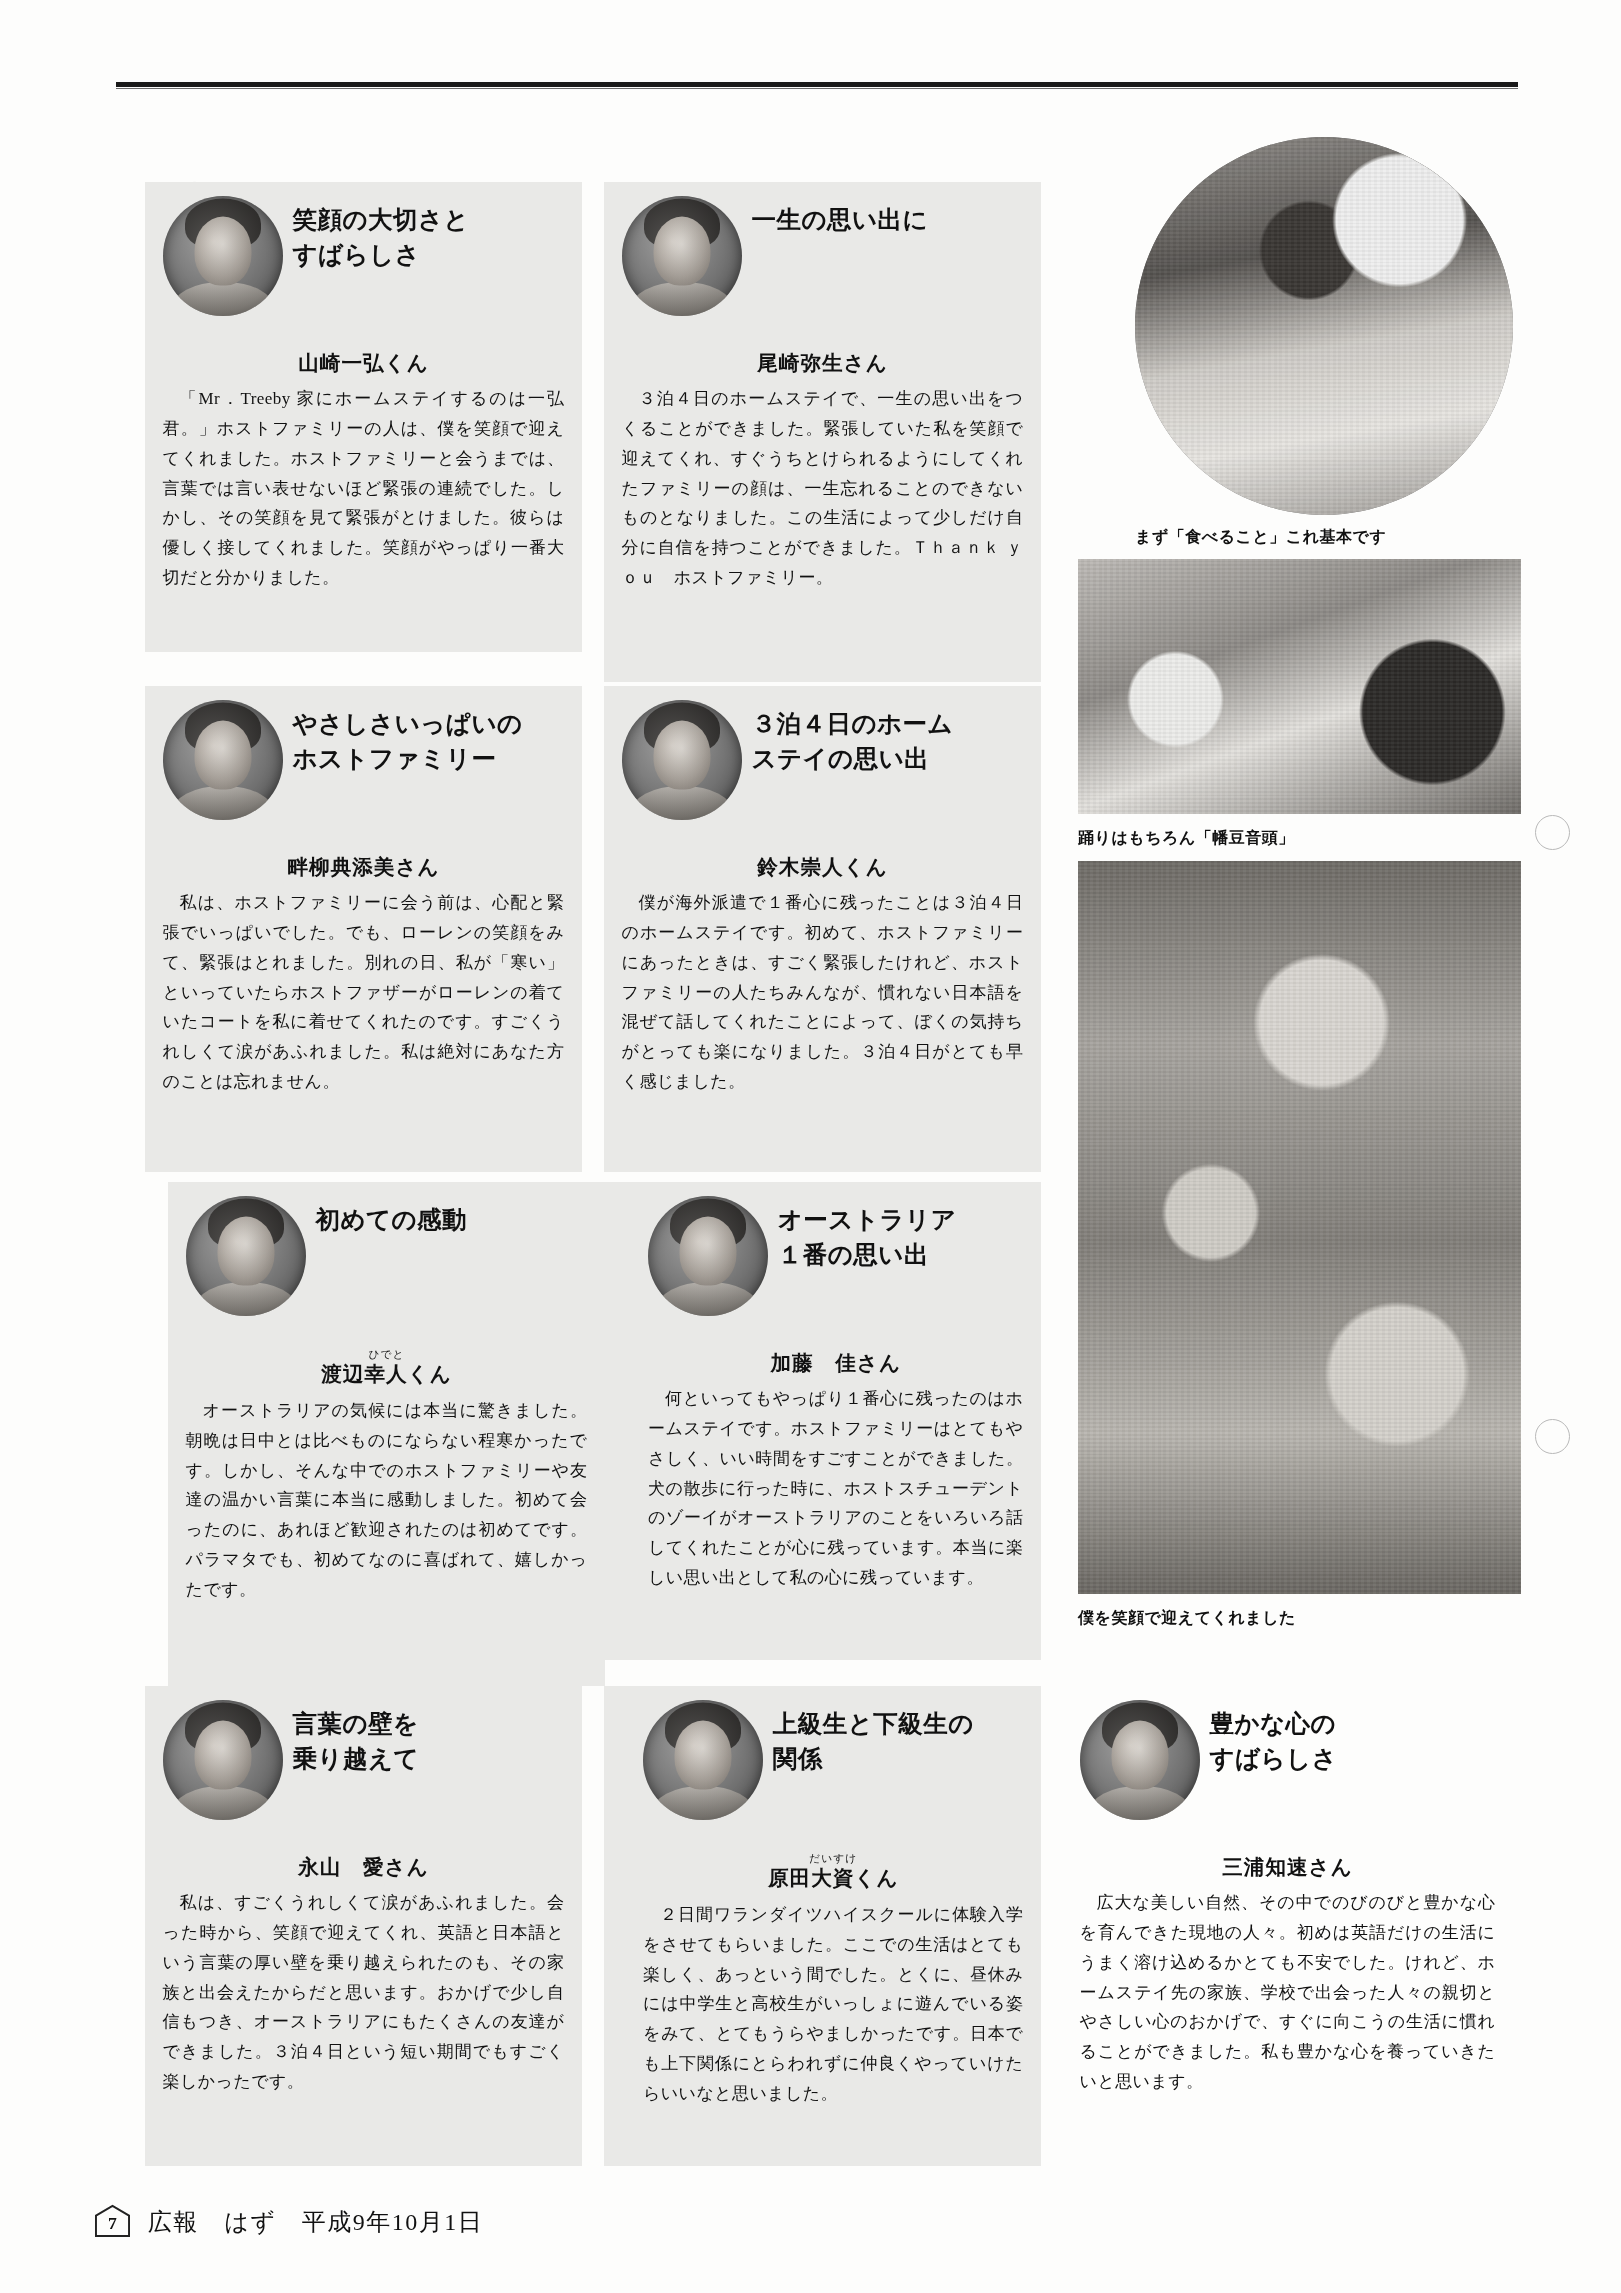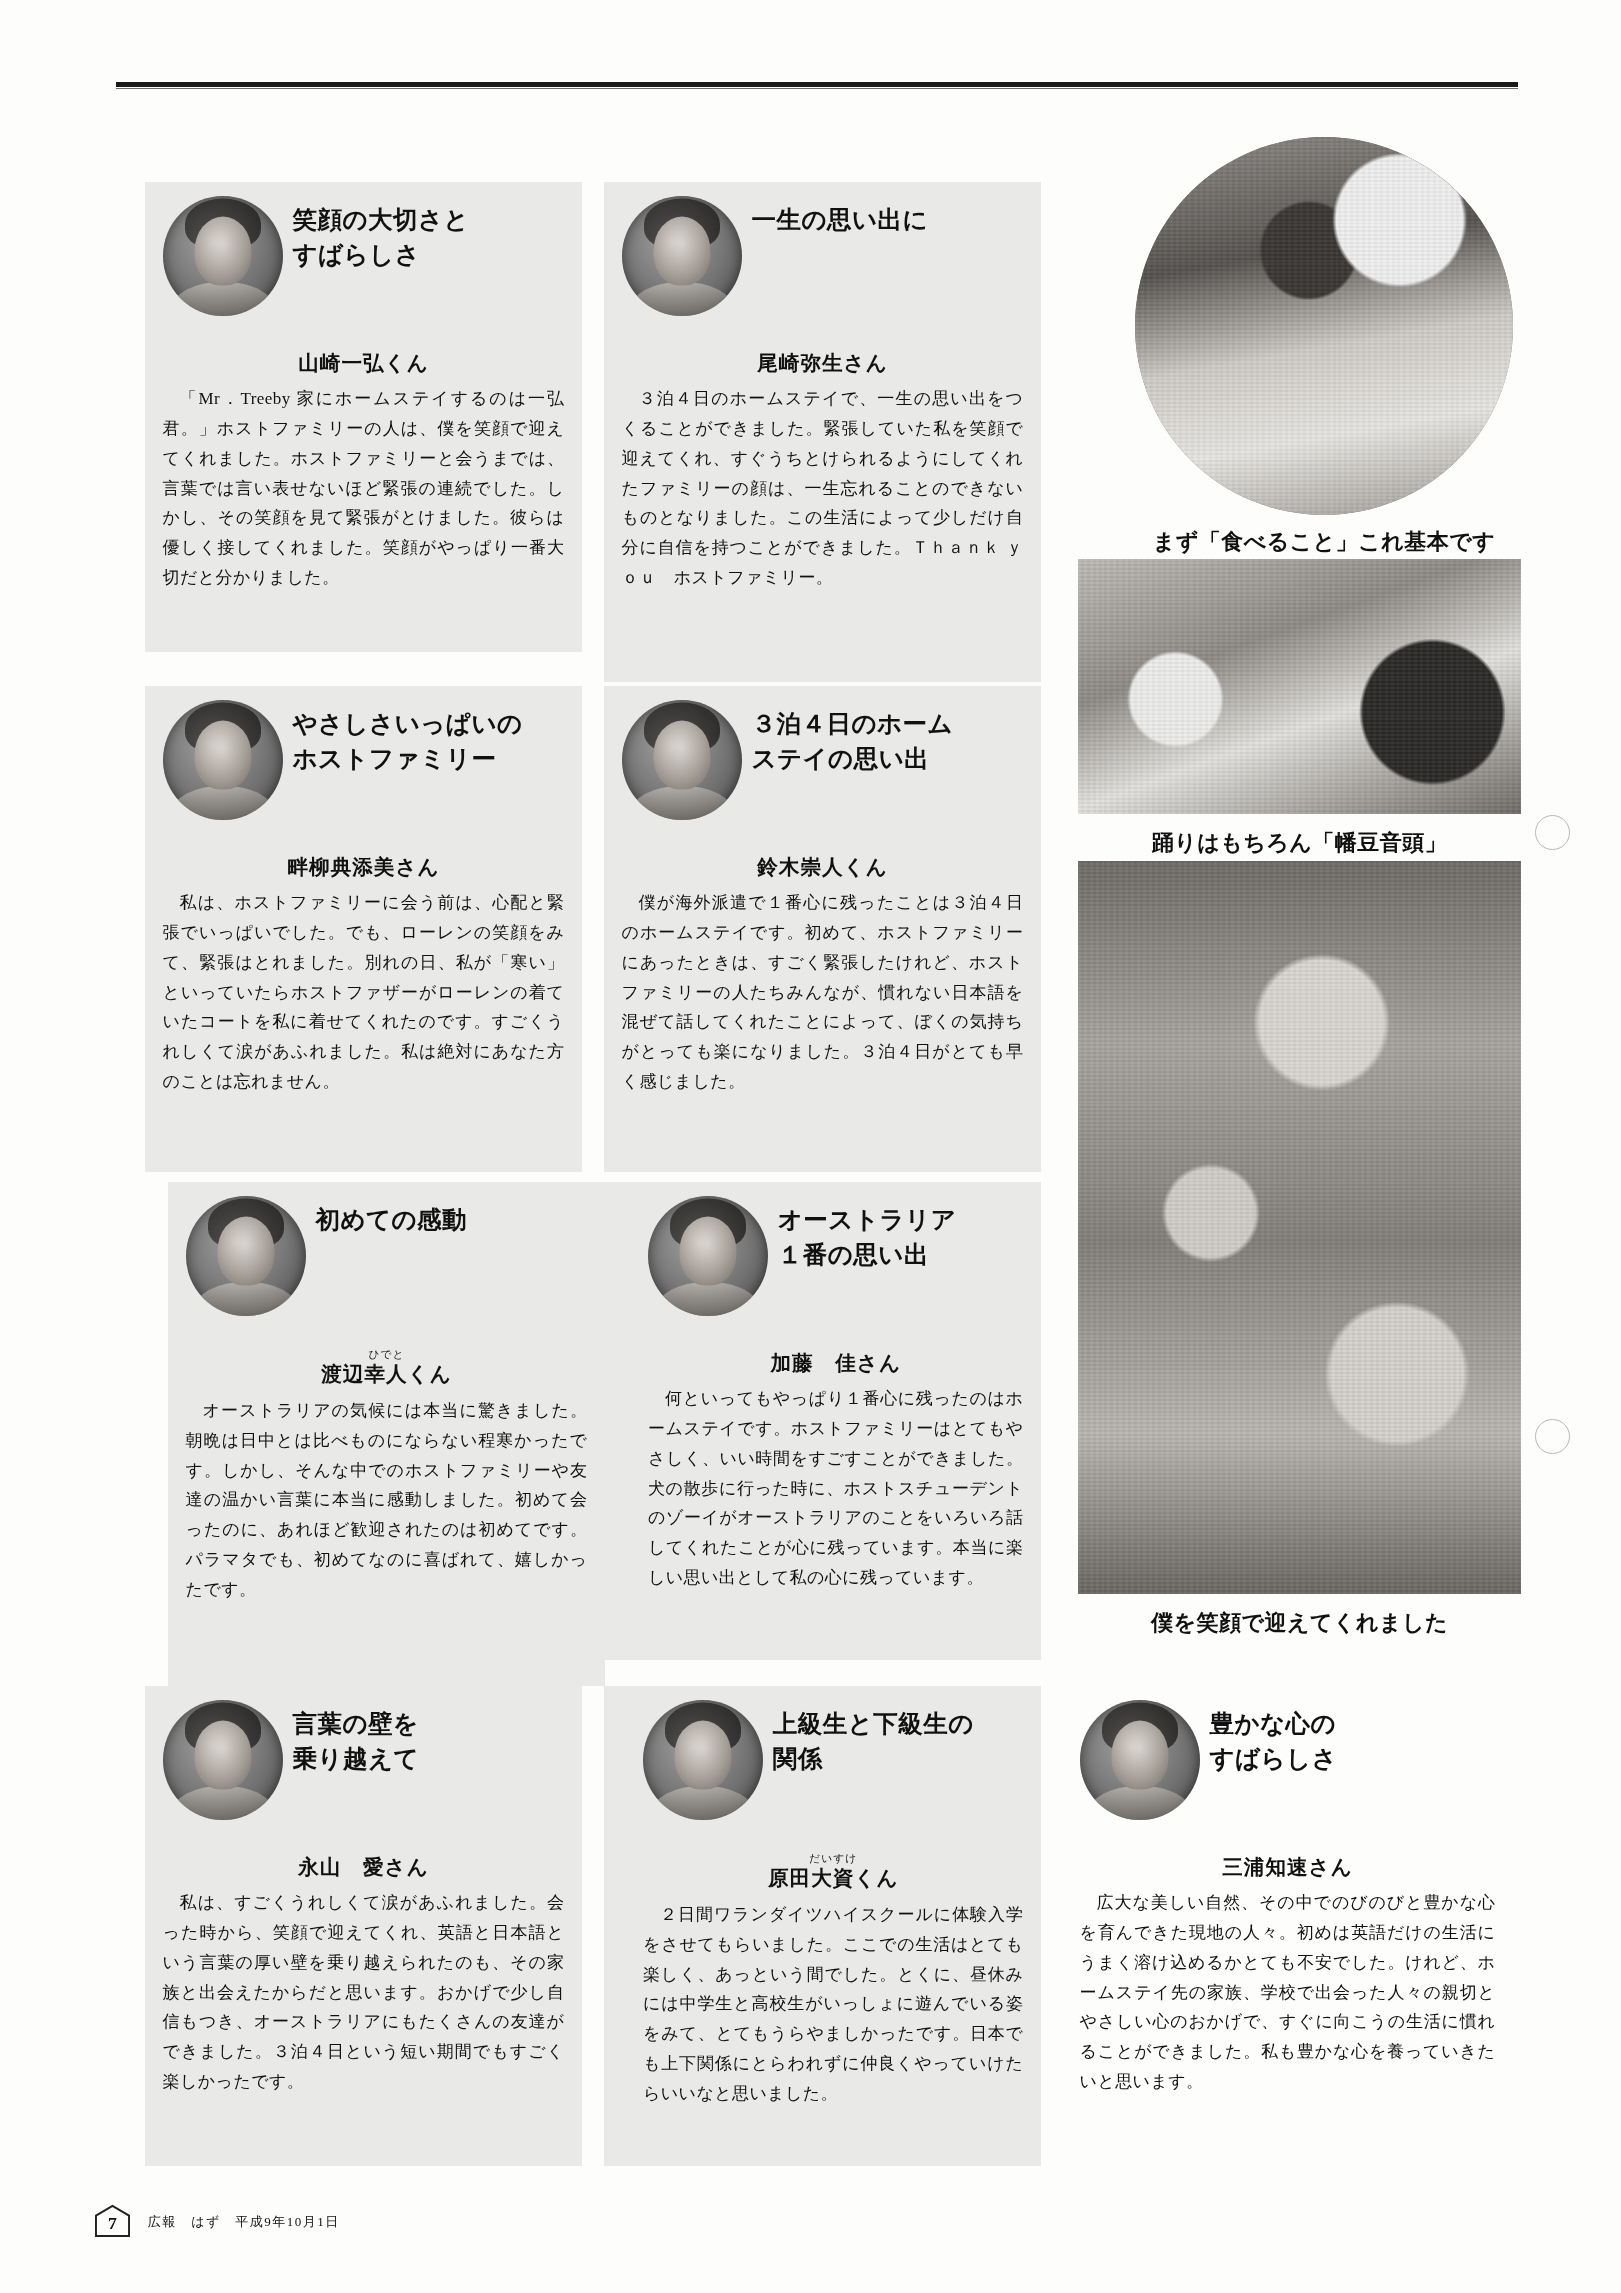--- a/index.html
+++ b/index.html
@@ -159,10 +159,9 @@
   }
   .caption {
     position: absolute;
-    font-size: 22px;
+    font-size: 16px;
     font-weight: bold;
     letter-spacing: 0.5px;
-    text-align: center;
     color: #111;
   }
 

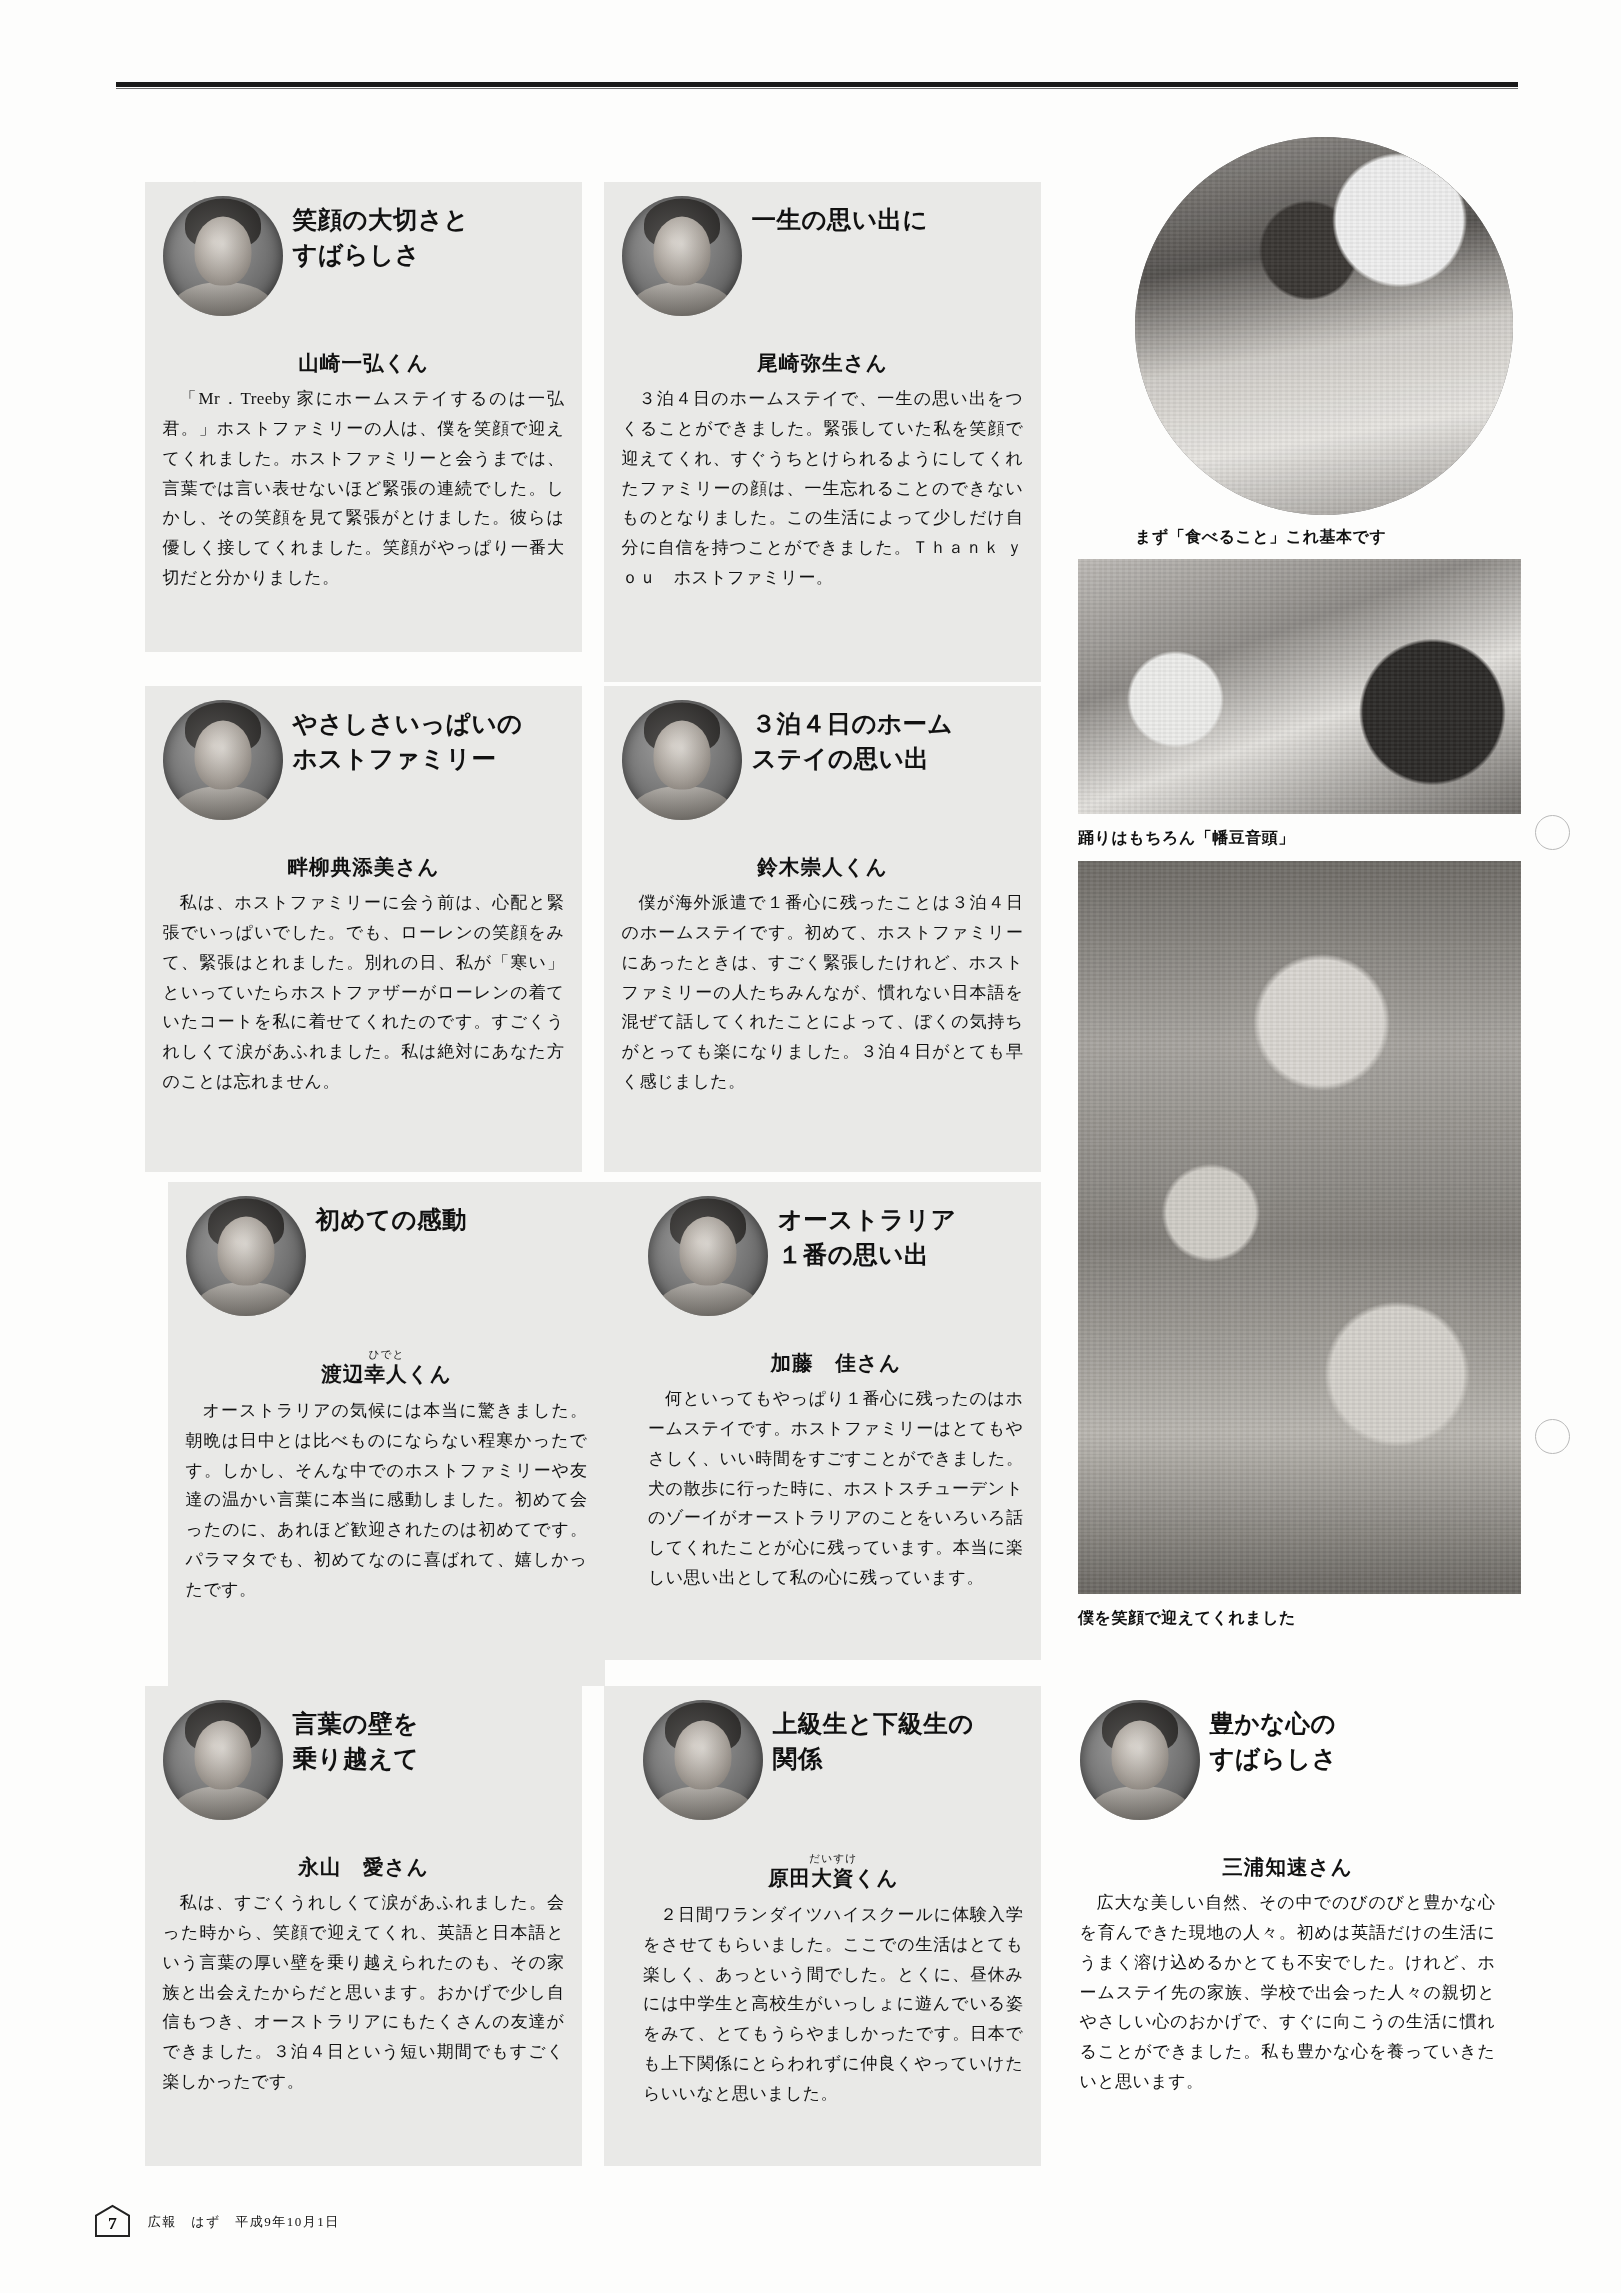--- a/index.html
+++ b/index.html
@@ -222,7 +222,7 @@
     font-weight: bold;
   }
   .footer-text {
-    font-size: 13px;
+    font-size: 24px;
     letter-spacing: 1.5px;
   }
 </style>

